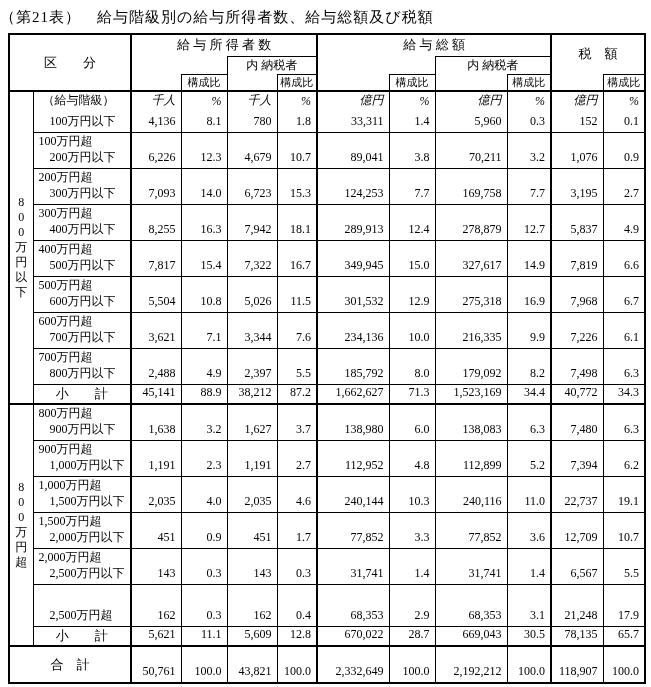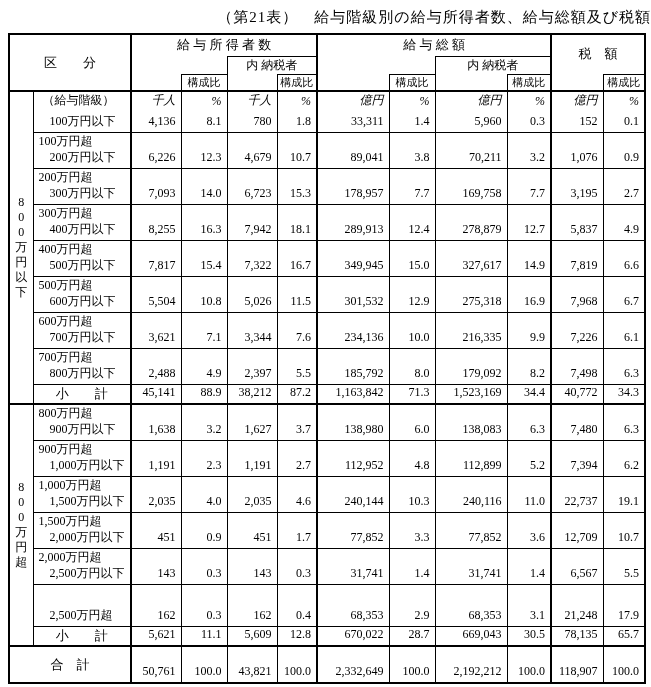--- a/index.html
+++ b/index.html
@@ -9,7 +9,7 @@
     font-family:"Liberation Serif","DejaVu Serif",serif;
     overflow:hidden;
   }
-  .title { text-align:right; font-size:15px; padding:8px 0 6px 0; letter-spacing:1px; }
+  .title { text-align:left; font-size:15px; padding:8px 0 6px 0; letter-spacing:1px; }
   table { border-collapse:collapse; table-layout:fixed; width:636px; margin-left:8px; border:2px solid #000; }
   col.gsep { border-right:2px solid #000; }
   td { border:1px solid #000; padding:0; font-size:12px; overflow:hidden; }

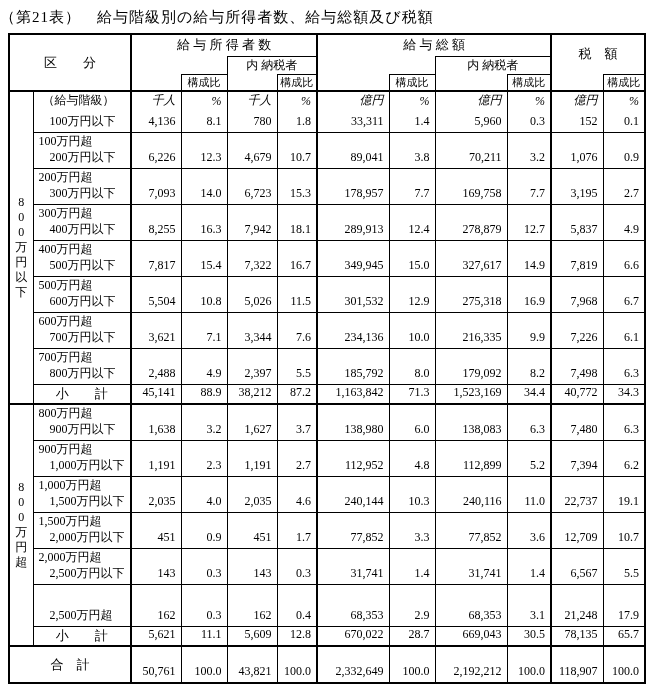--- a/index.html
+++ b/index.html
@@ -164,7 +164,7 @@
         <td class="num">14.0</td>
         <td class="num">6,723</td>
         <td class="num">15.3</td>
-        <td class="num">178,957</td>
+        <td class="num">124,253</td>
         <td class="num">7.7</td>
         <td class="num">169,758</td>
         <td class="num">7.7</td>

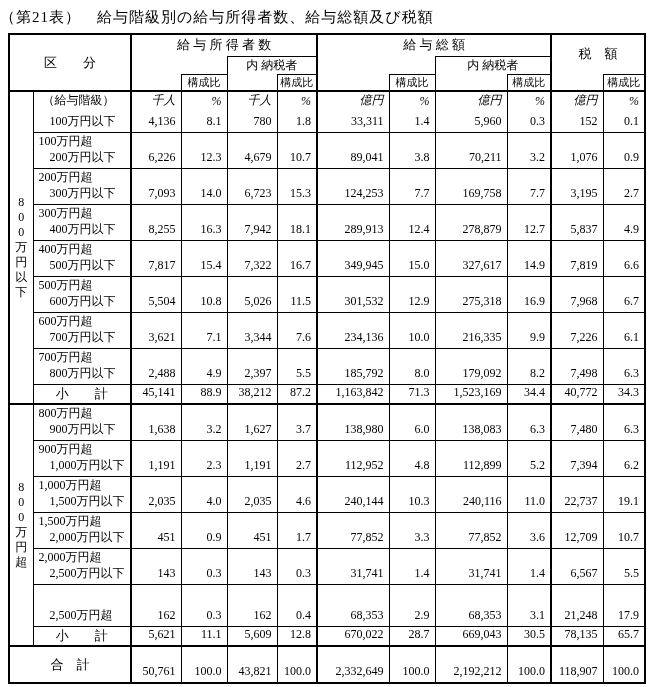--- a/index.html
+++ b/index.html
@@ -257,7 +257,7 @@
         <td class="num">88.9</td>
         <td class="num">38,212</td>
         <td class="num">87.2</td>
-        <td class="num">1,163,842</td>
+        <td class="num">1,662,627</td>
         <td class="num">71.3</td>
         <td class="num">1,523,169</td>
         <td class="num">34.4</td>

